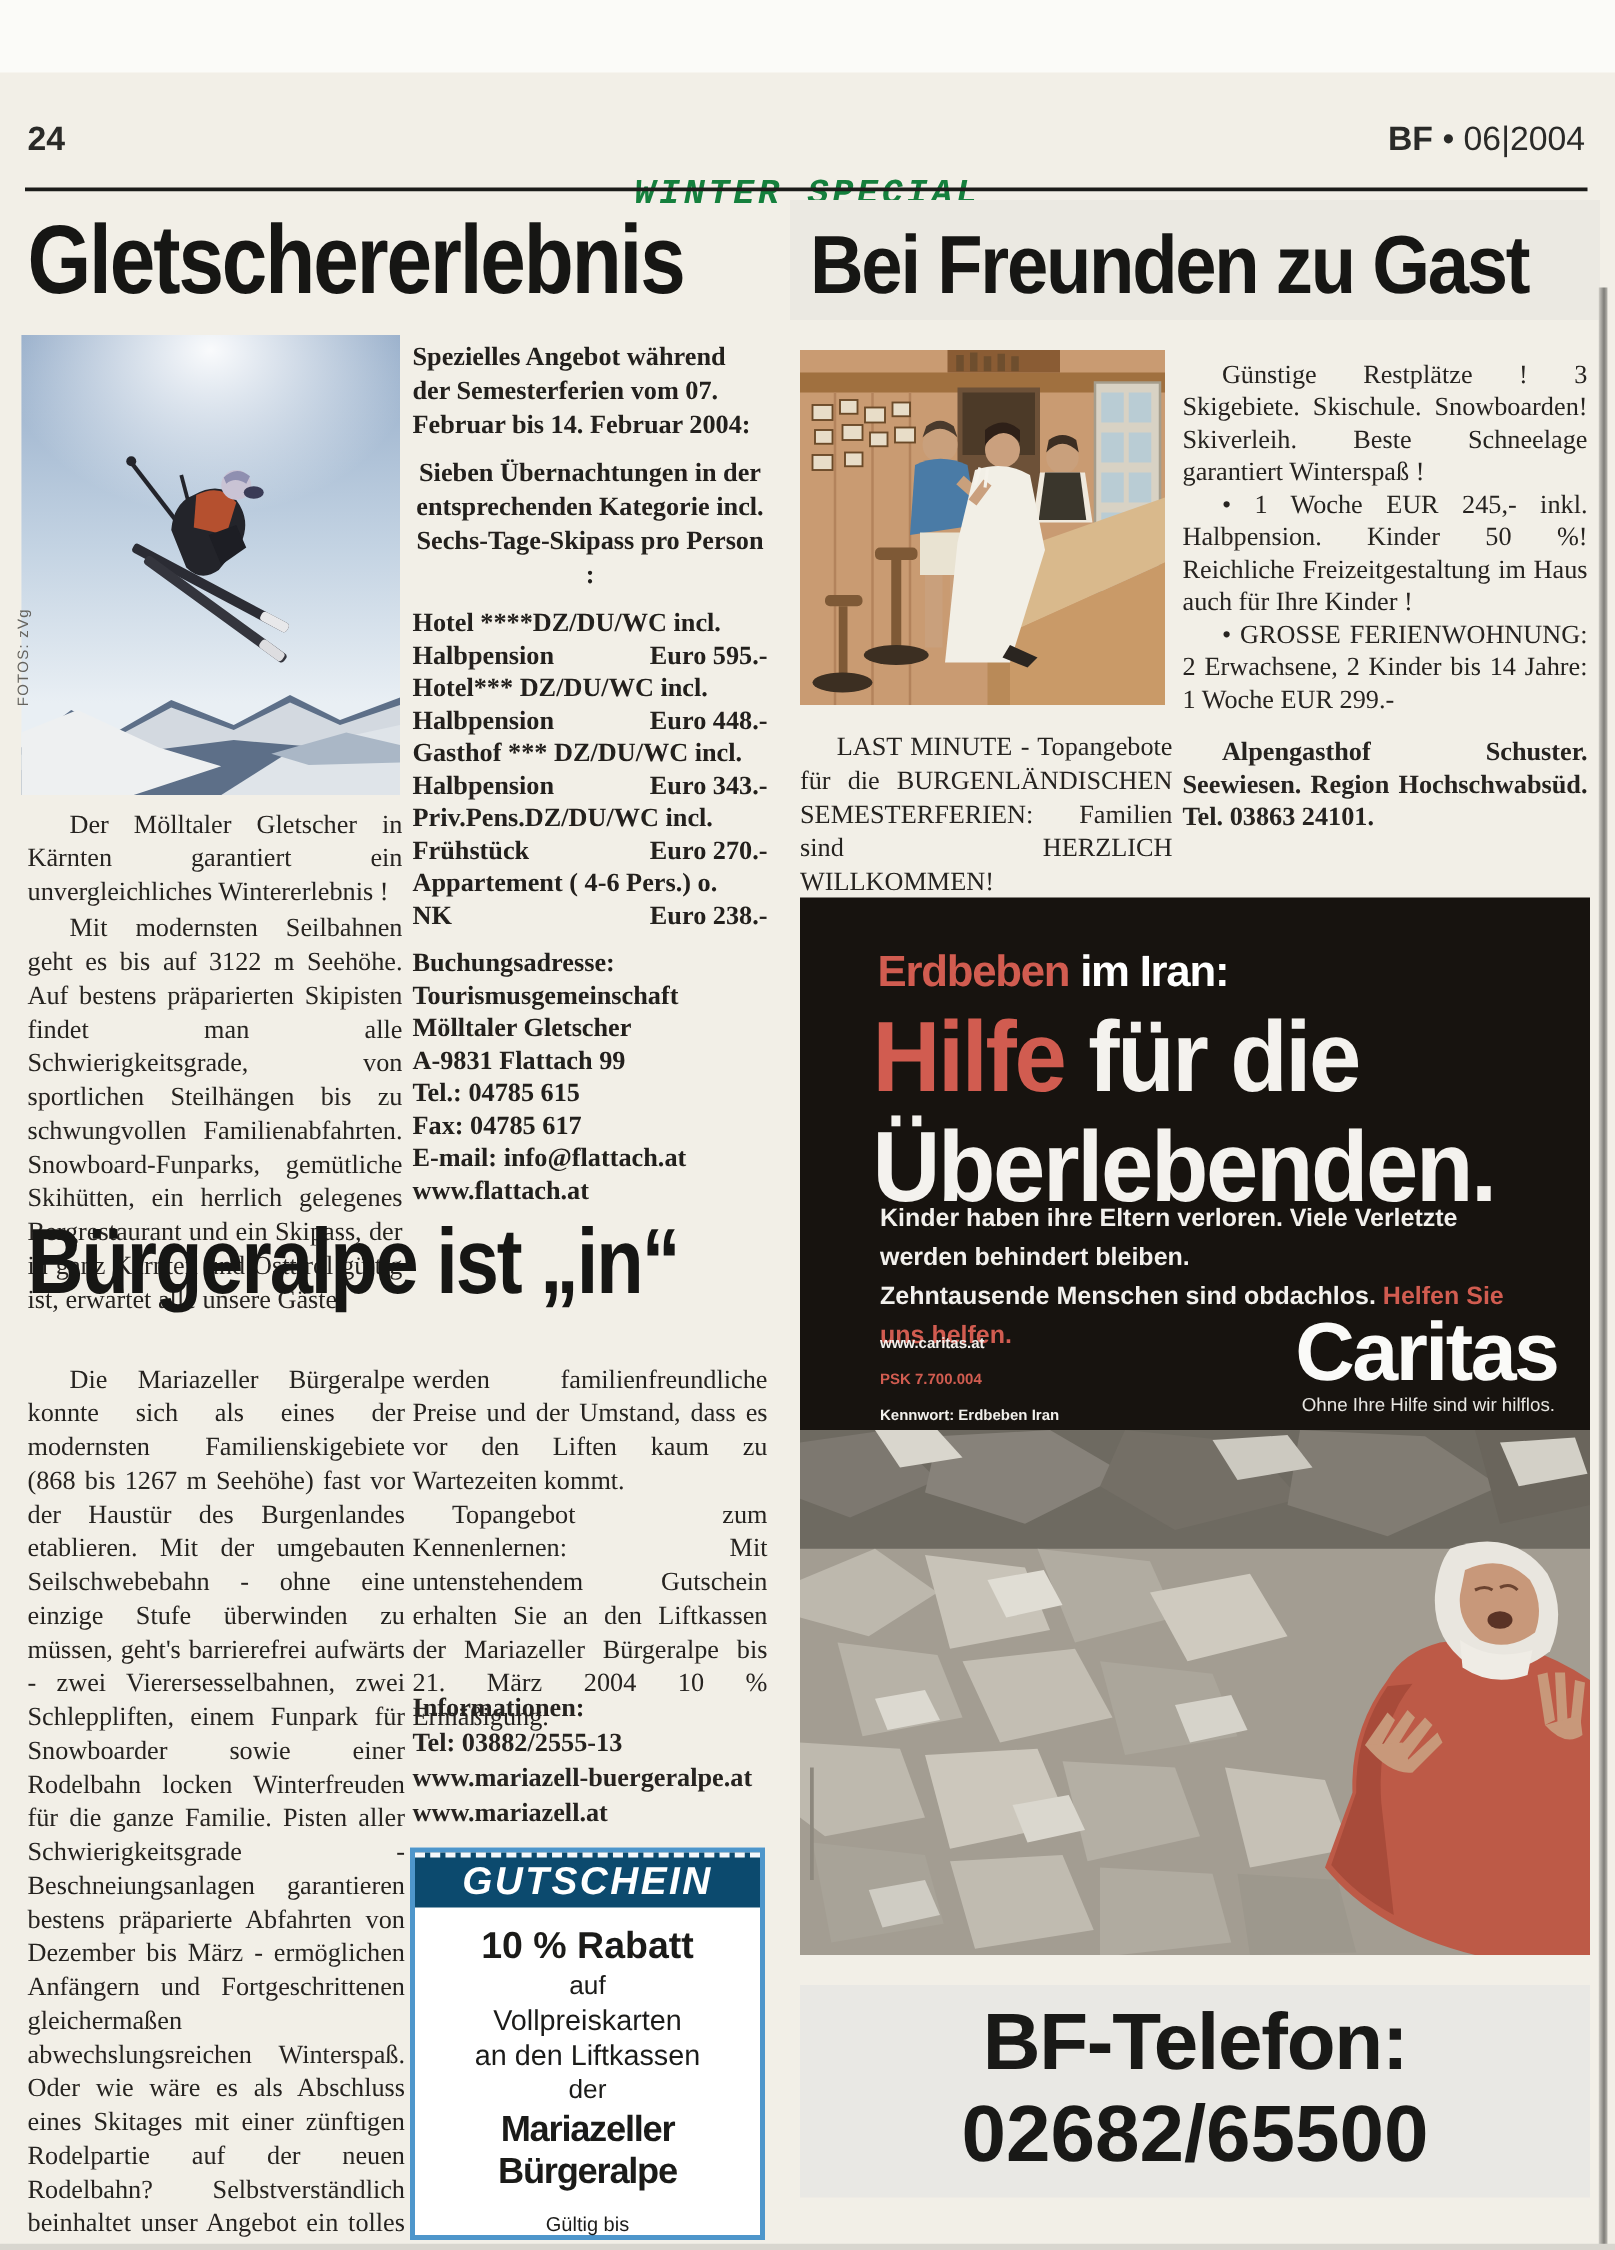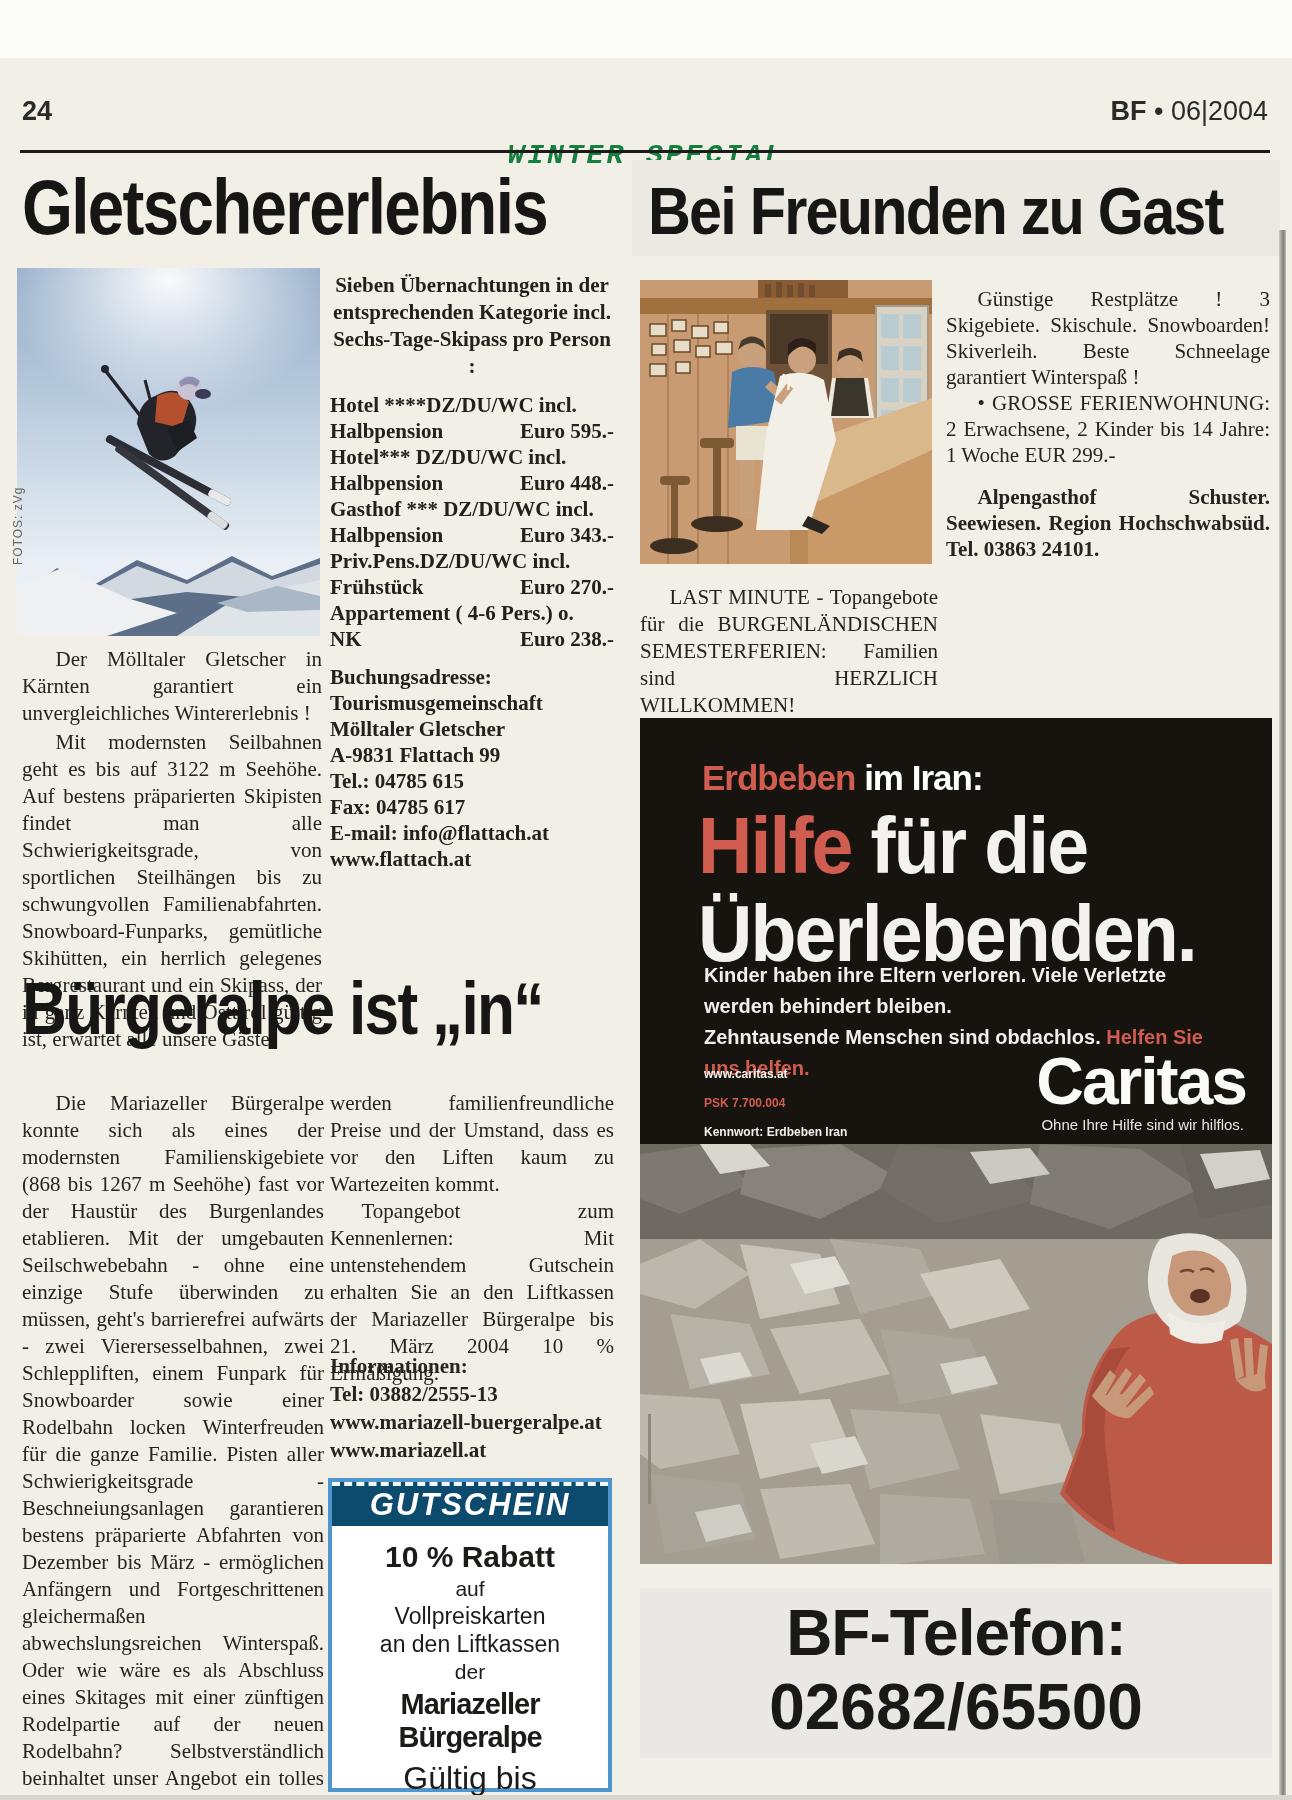--- a/index.html
+++ b/index.html
@@ -137,6 +137,7 @@
   </div>
 
   <div class="abs serif col2a">
+    <div class="blk" style="text-align:left;">Spezielles Angebot während der Semesterferien vom 07. Februar bis 14. Februar 2004:</div>
     <div class="blk" style="text-align:center;">Sieben Übernachtungen in der entsprechenden Kategorie incl. Sechs-Tage-Skipass pro Person :</div>
     <div class="blk">
       <div class="priceline">

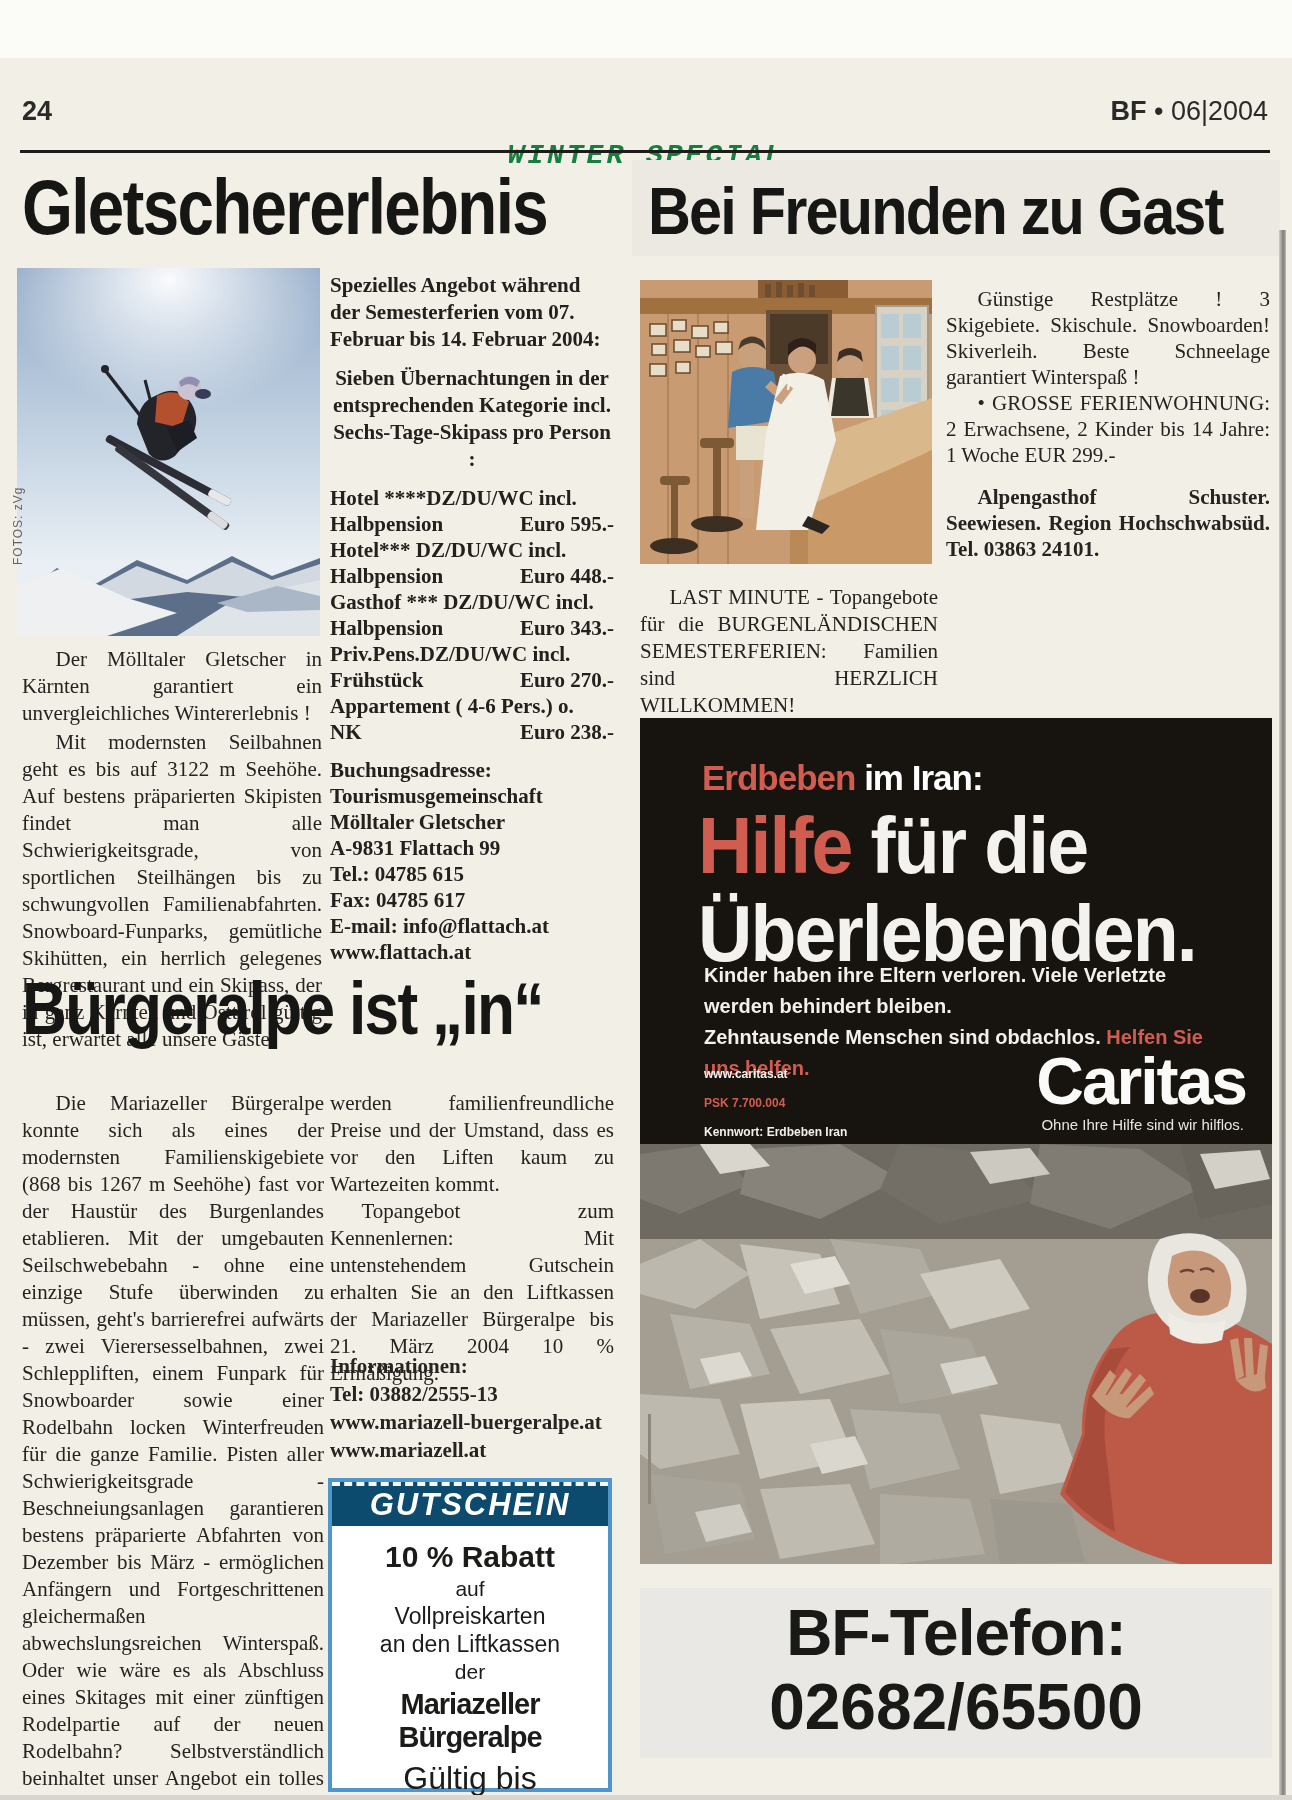--- a/index.html
+++ b/index.html
@@ -291,6 +291,7 @@
 
   <div class="abs col3a">
     <p>Günstige Restplätze ! 3 Skigebiete. Skischule. Snowboarden! Skiverleih. Beste Schneelage garantiert Winterspaß !</p>
+    <p>• 1 Woche EUR 245,- inkl. Halbpension. Kinder 50 %! Reichliche Freizeitgestaltung im Haus auch für Ihre Kinder !</p>
     <p>• GROSSE FERIENWOHNUNG: 2 Erwachsene, 2 Kinder bis 14 Jahre: 1 Woche EUR 299.-</p>
     <p class="contact">Alpengasthof Schuster. Seewiesen. Region Hochschwabsüd. Tel. 03863 24101.</p>
   </div>

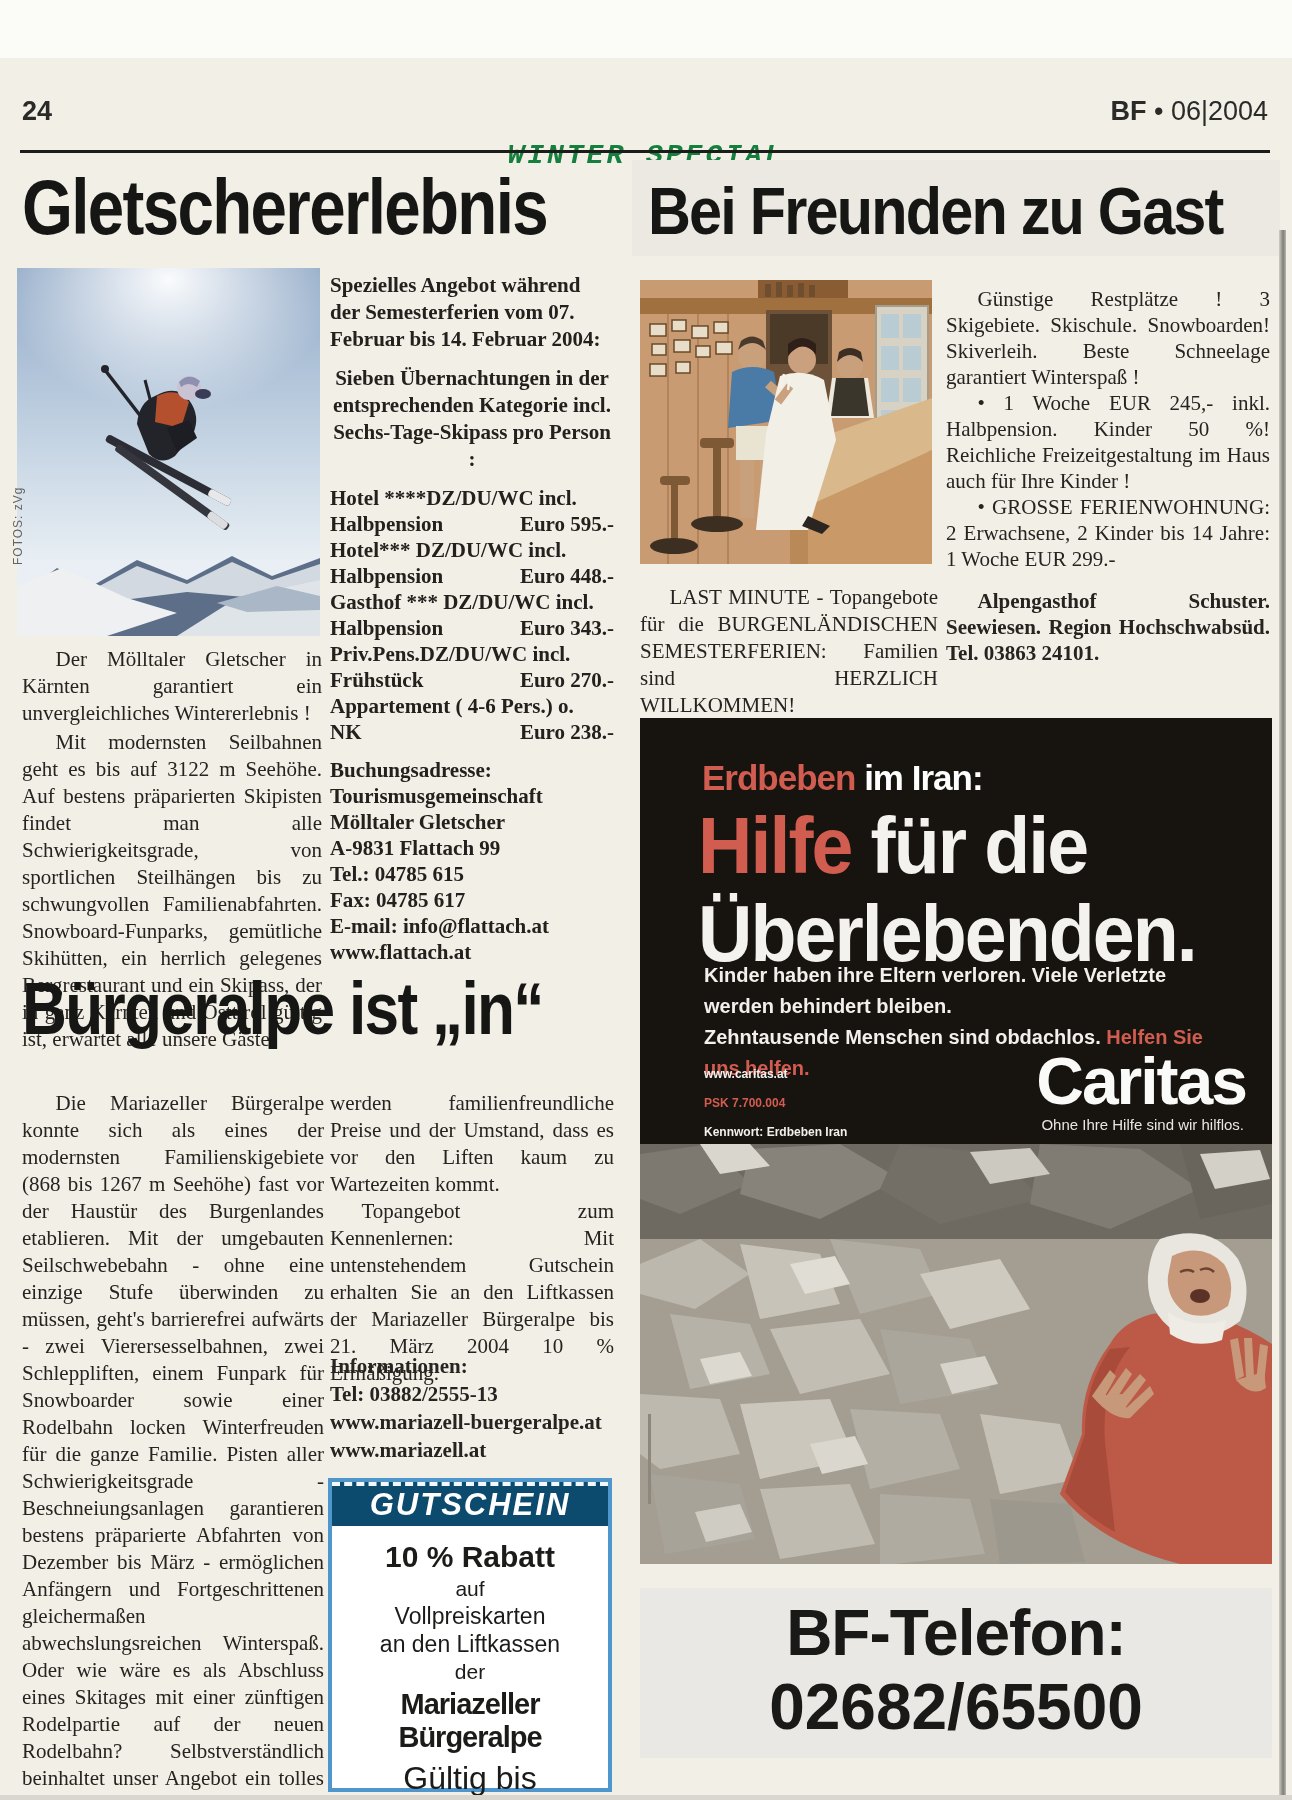--- a/index.html
+++ b/index.html
@@ -69,7 +69,7 @@
   .c-sm{font-size:21px;margin-top:2px;}
   .c-md{font-size:23px;margin-top:2px;}
   .c-name{font-weight:700;font-size:29px;margin-top:4px;letter-spacing:-1px;}
-  .c-md2{font-size:32px;margin-top:6px;}
+  .c-md2{font-size:16px;margin-top:18px;}
   
   .edge-r{right:6px;top:230px;width:7px;height:1570px;background:linear-gradient(to right,#cfcdc6,#7e7d78 60%,#b9b7b0);}
   .edge-b{left:0;top:1795px;width:1292px;height:5px;background:#d8d6cf;}

